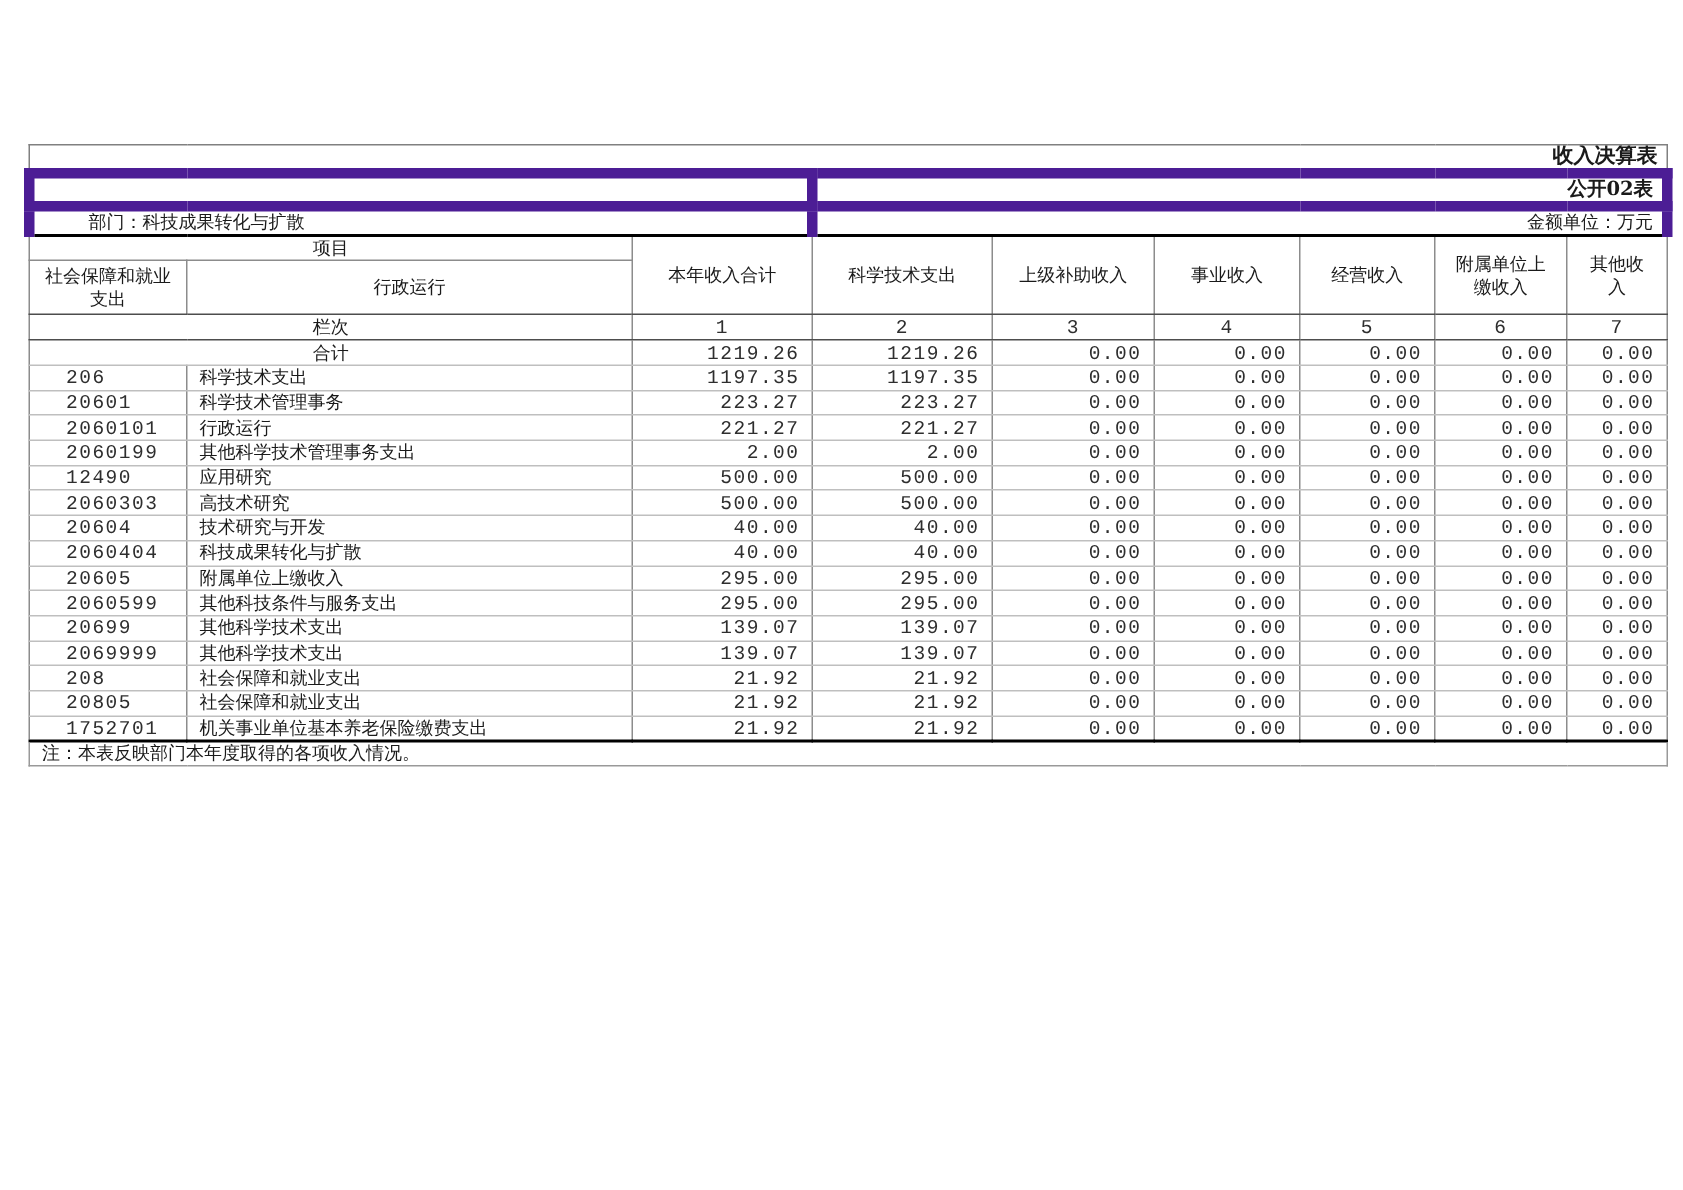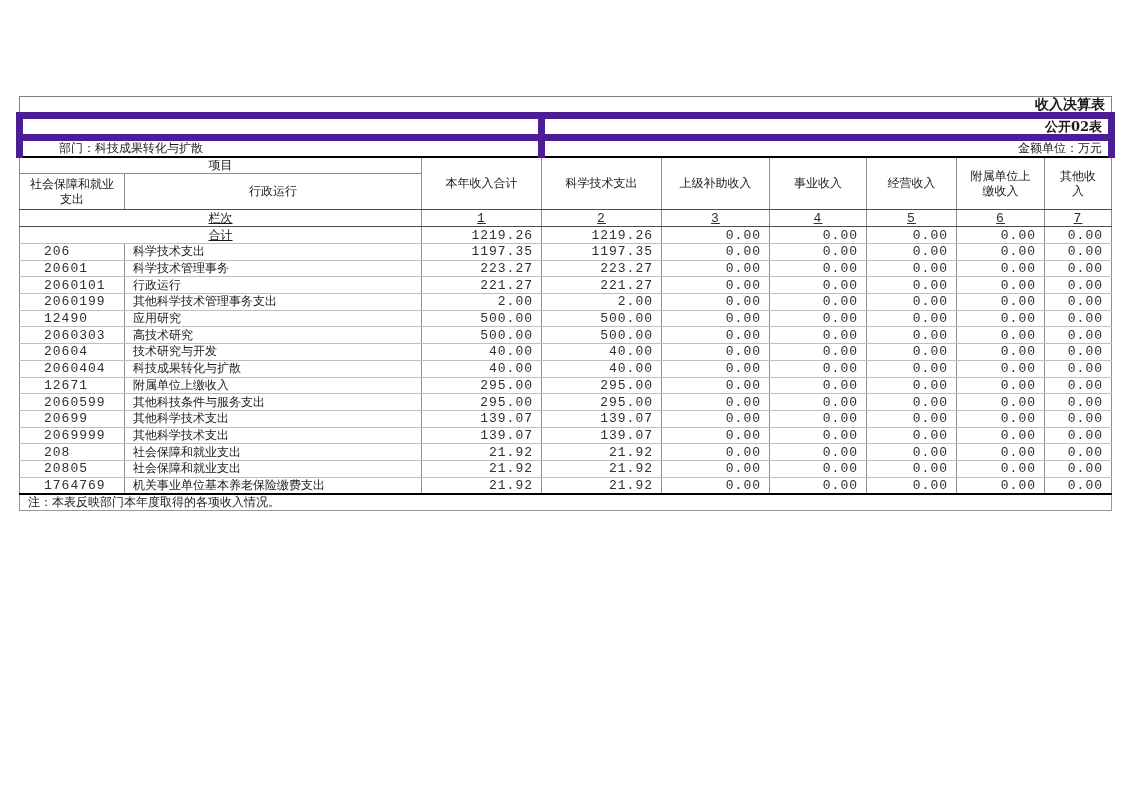--- a/index.html
+++ b/index.html
@@ -25,7 +25,7 @@
     font-size: 13px; letter-spacing: 1px; color: #2e2e2e;
   }
   .num { text-align: right; padding-right: 8px; }
-  .center { text-align: center; text-decoration: underline; }
+  .center { text-align: center; }
   .right { text-align: right; }
   .bold { font-weight: bold; }
 

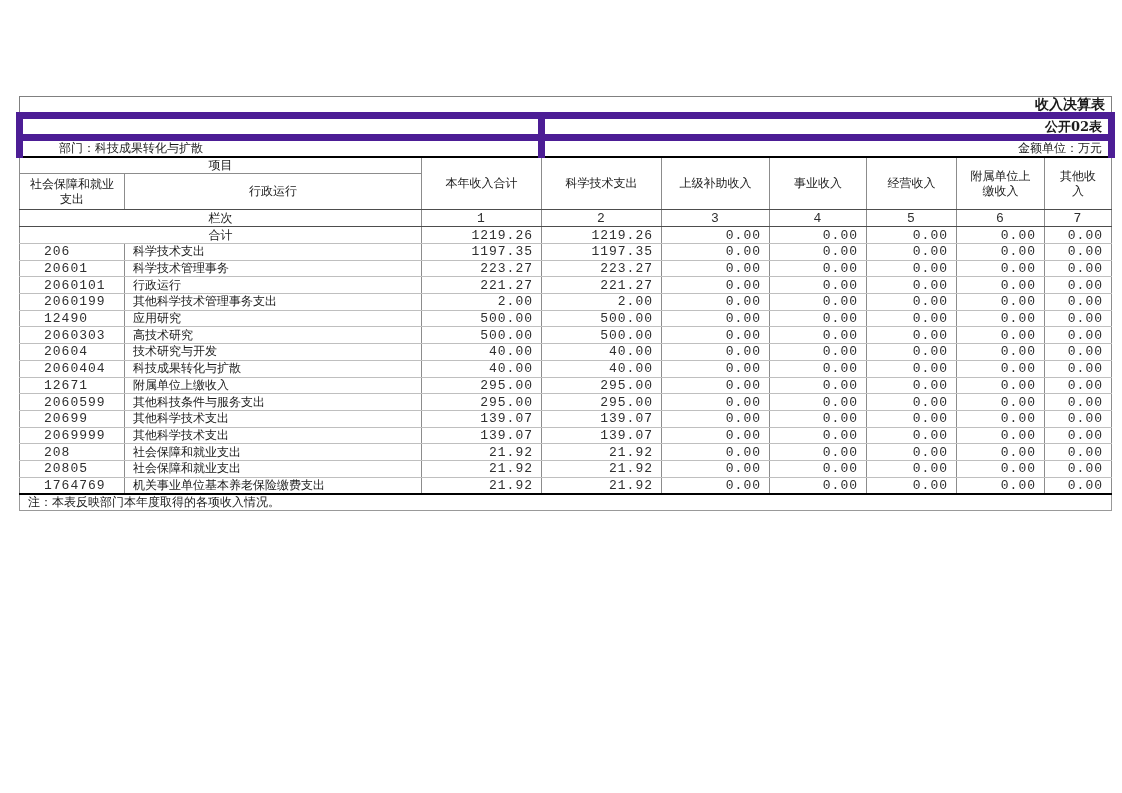--- a/index.html
+++ b/index.html
@@ -231,7 +231,7 @@
           <td class="num mono">0.00</td>
         </tr>
         <tr class="data-row">
-          <td class="code mono">12671</td>
+          <td class="code mono">20605</td>
           <td class="name">附属单位上缴收入</td>
           <td class="num mono">295.00</td>
           <td class="num mono">295.00</td>

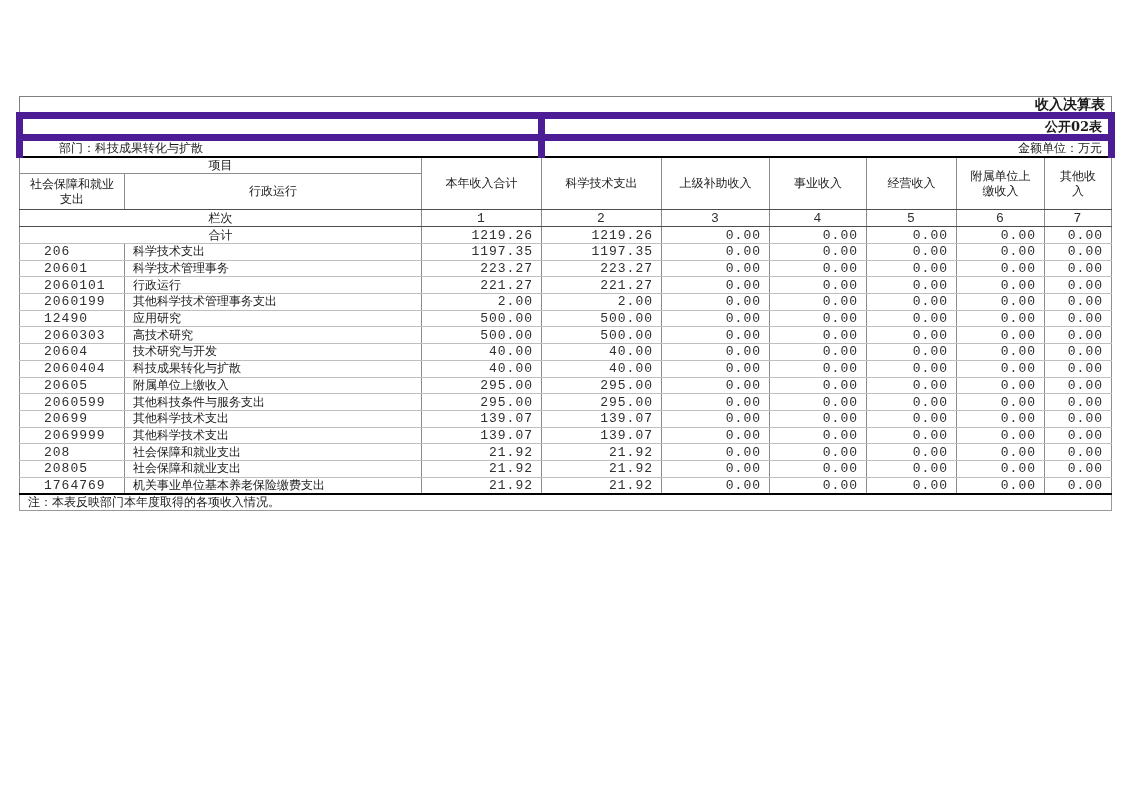--- a/index.html
+++ b/index.html
@@ -297,7 +297,7 @@
           <td class="num mono">0.00</td>
         </tr>
         <tr class="data-row">
-          <td class="code mono">1764769</td>
+          <td class="code mono">1752701</td>
           <td class="name">机关事业单位基本养老保险缴费支出</td>
           <td class="num mono">21.92</td>
           <td class="num mono">21.92</td>

